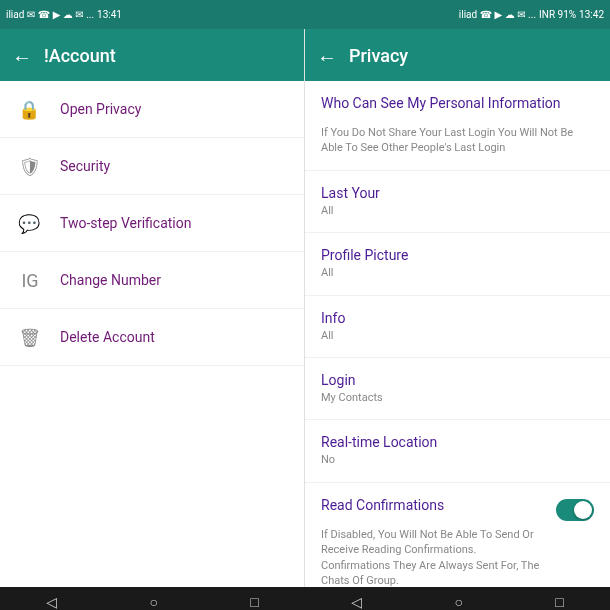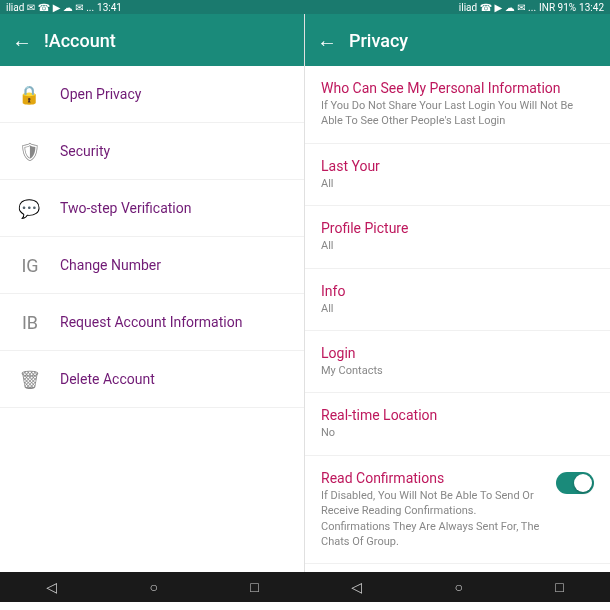--- a/index.html
+++ b/index.html
@@ -15,7 +15,7 @@
     
     .status-bar {
       width: 610px;
-      height: 14px;
+      height: 29px;
       background: #1a7a6e;
       display: flex;
       justify-content: space-between;

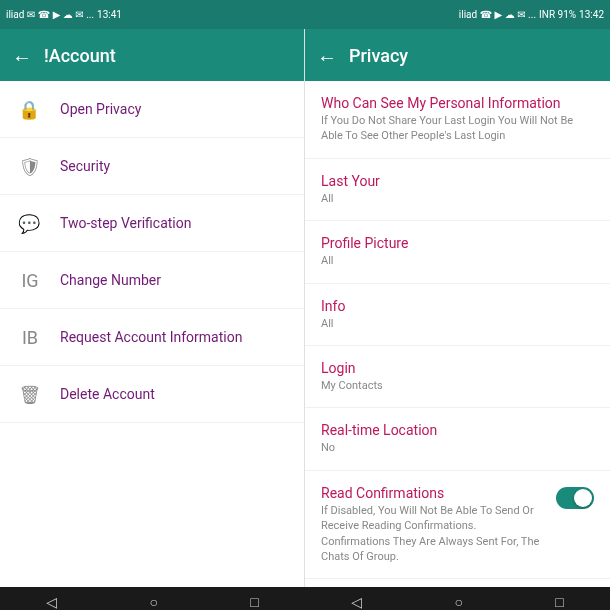--- a/index.html
+++ b/index.html
@@ -111,7 +111,7 @@
     }
     .privacy-section-title {
       font-size: 14px;
-      color: #be185d;
+      color: #4c1d95;
       font-weight: 400;
       margin-bottom: 2px;
     }

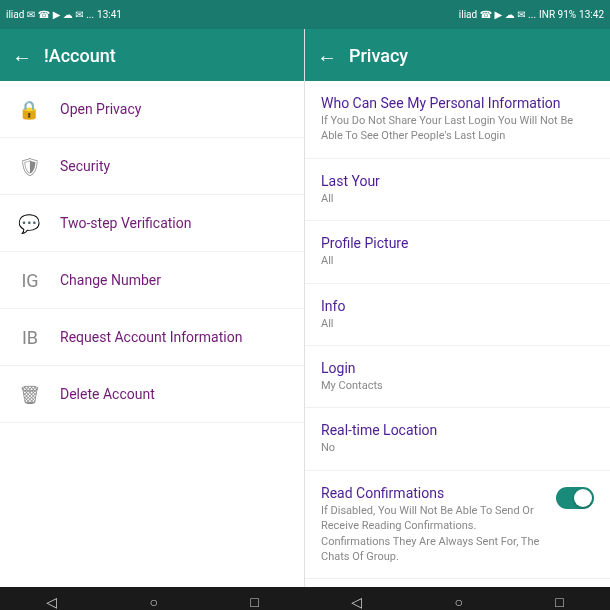--- a/index.html
+++ b/index.html
@@ -124,7 +124,7 @@
       font-size: 11px;
       color: #888;
       line-height: 1.4;
-      margin-top: 2px;
+      margin-top: 14px;
     }
 
     

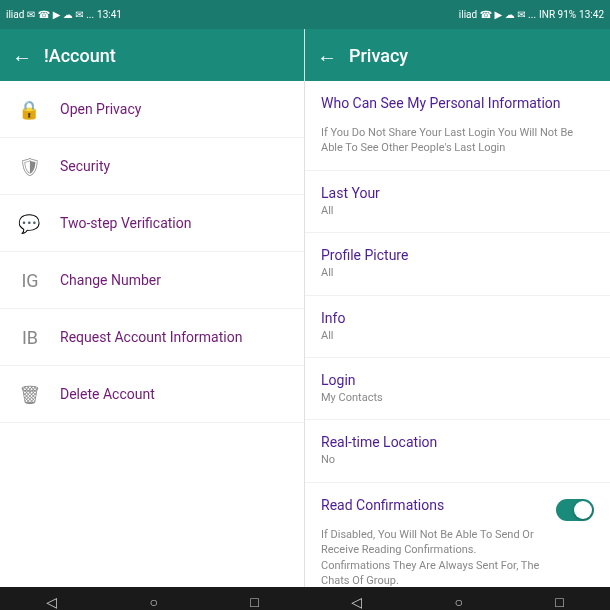--- a/index.html
+++ b/index.html
@@ -212,10 +212,6 @@
       <div class="menu-label">Change Number</div>
     </div>
         <div class="menu-item">
-      <div class="menu-icon">IB</div>
-      <div class="menu-label">Request Account Information</div>
-    </div>
-        <div class="menu-item">
       <div class="menu-icon">🗑</div>
       <div class="menu-label">Delete Account</div>
     </div>

